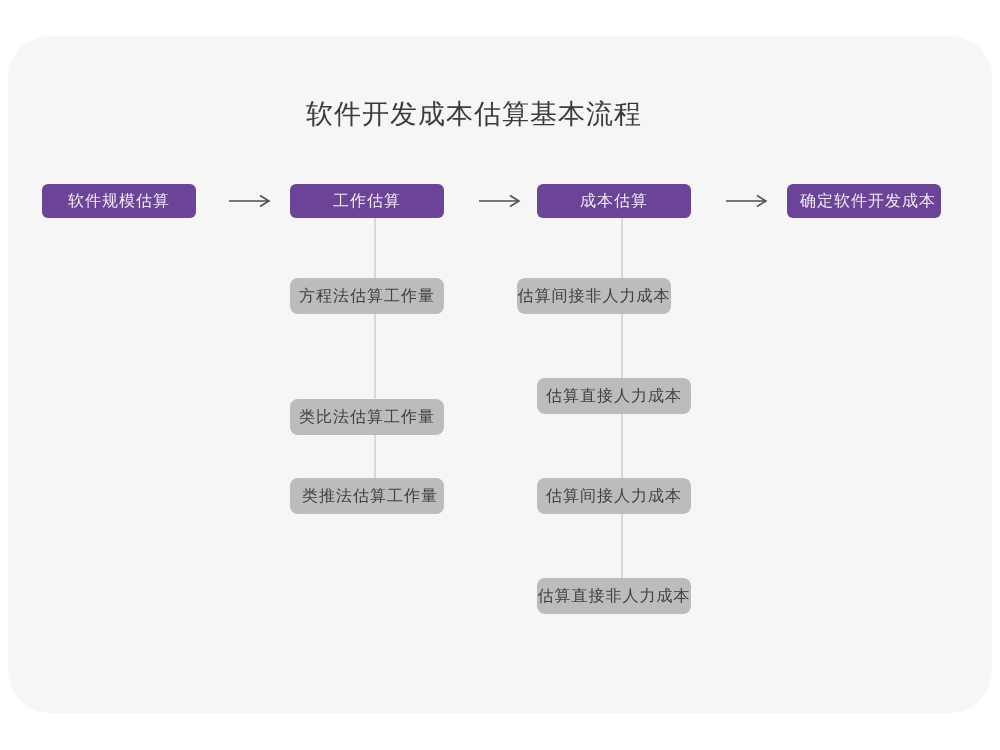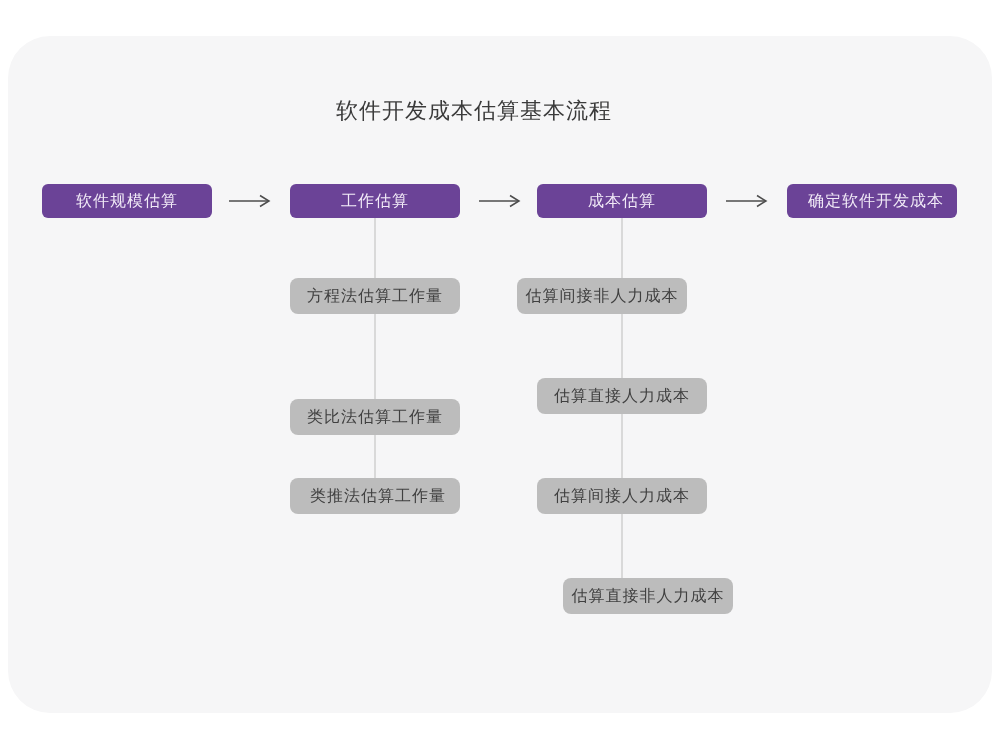--- a/index.html
+++ b/index.html
@@ -19,7 +19,7 @@
   }
   .title{
     position:absolute;left:0;top:96px;width:948px;
-    text-align:center;font-size:22px;font-weight:500;color:var(--title);
+    text-align:center;font-size:27px;font-weight:500;color:var(--title);
     letter-spacing:1px;
   }
   .node{

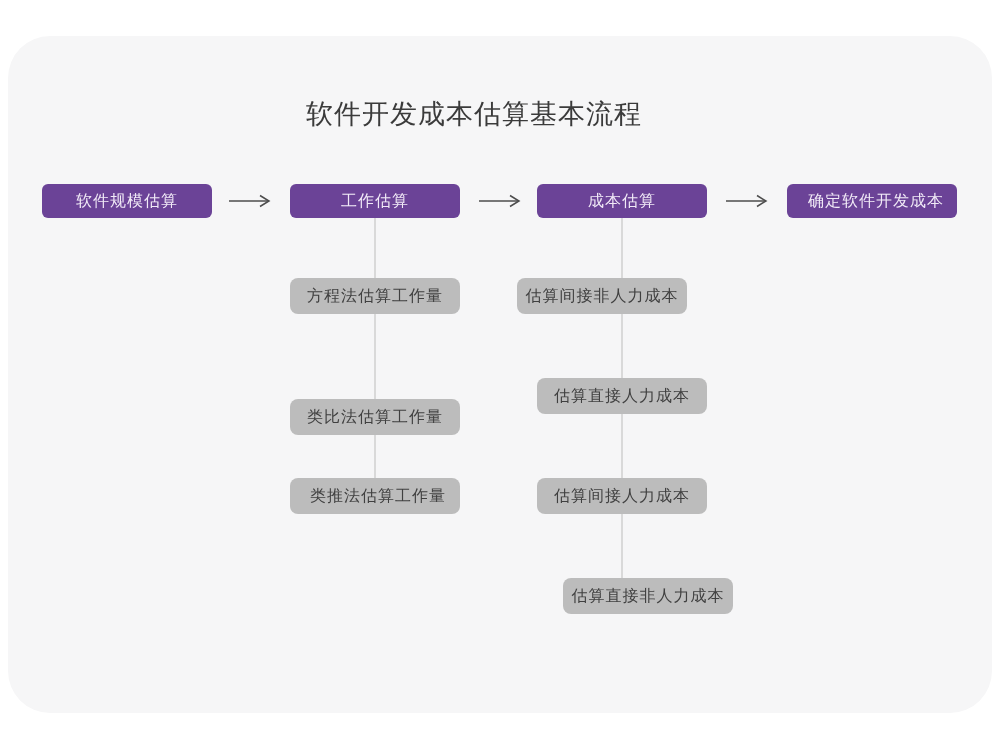--- a/index.html
+++ b/index.html
@@ -23,7 +23,7 @@
     letter-spacing:1px;
   }
   .node{
-    position:absolute;height:34px;width:170px;
+    position:absolute;height:34px;width:154px;
     display:flex;align-items:center;justify-content:center;
     font-size:16px;letter-spacing:1px;white-space:nowrap;
   }

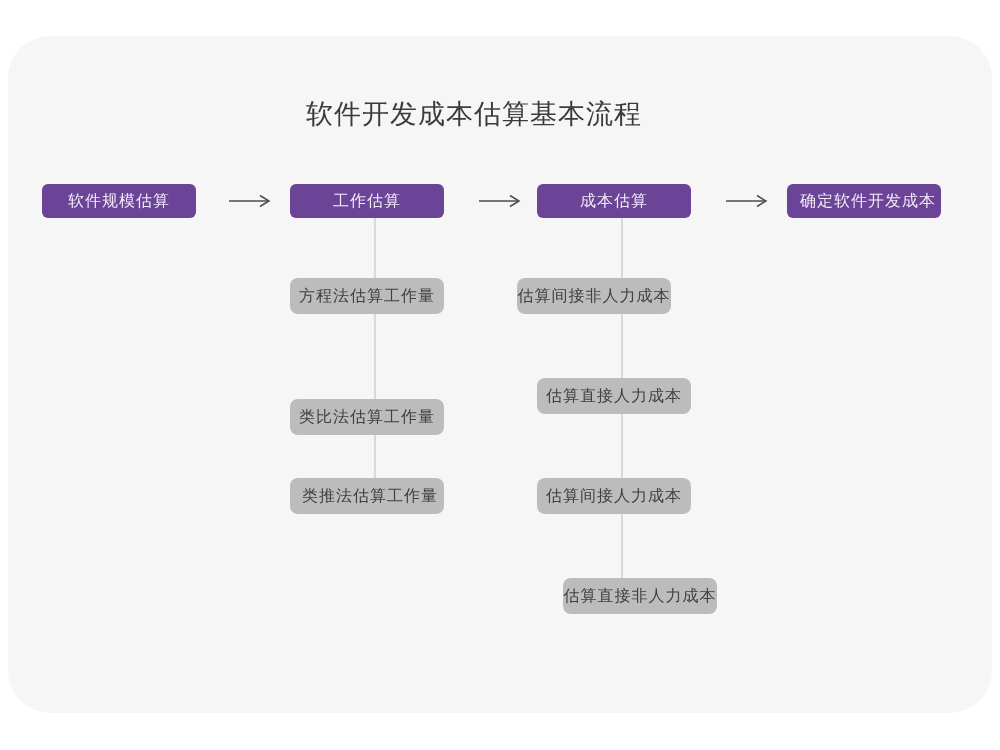--- a/index.html
+++ b/index.html
@@ -102,7 +102,7 @@
 <div class="node sub" style="left:537px;top:478px;">
   <span>估算间接人力成本</span>
 </div>
-<div class="node sub" style="left:563px;top:578px;">
+<div class="node sub" style="left:537px;top:578px;">
   <span>估算直接非人力成本</span>
 </div>
 

